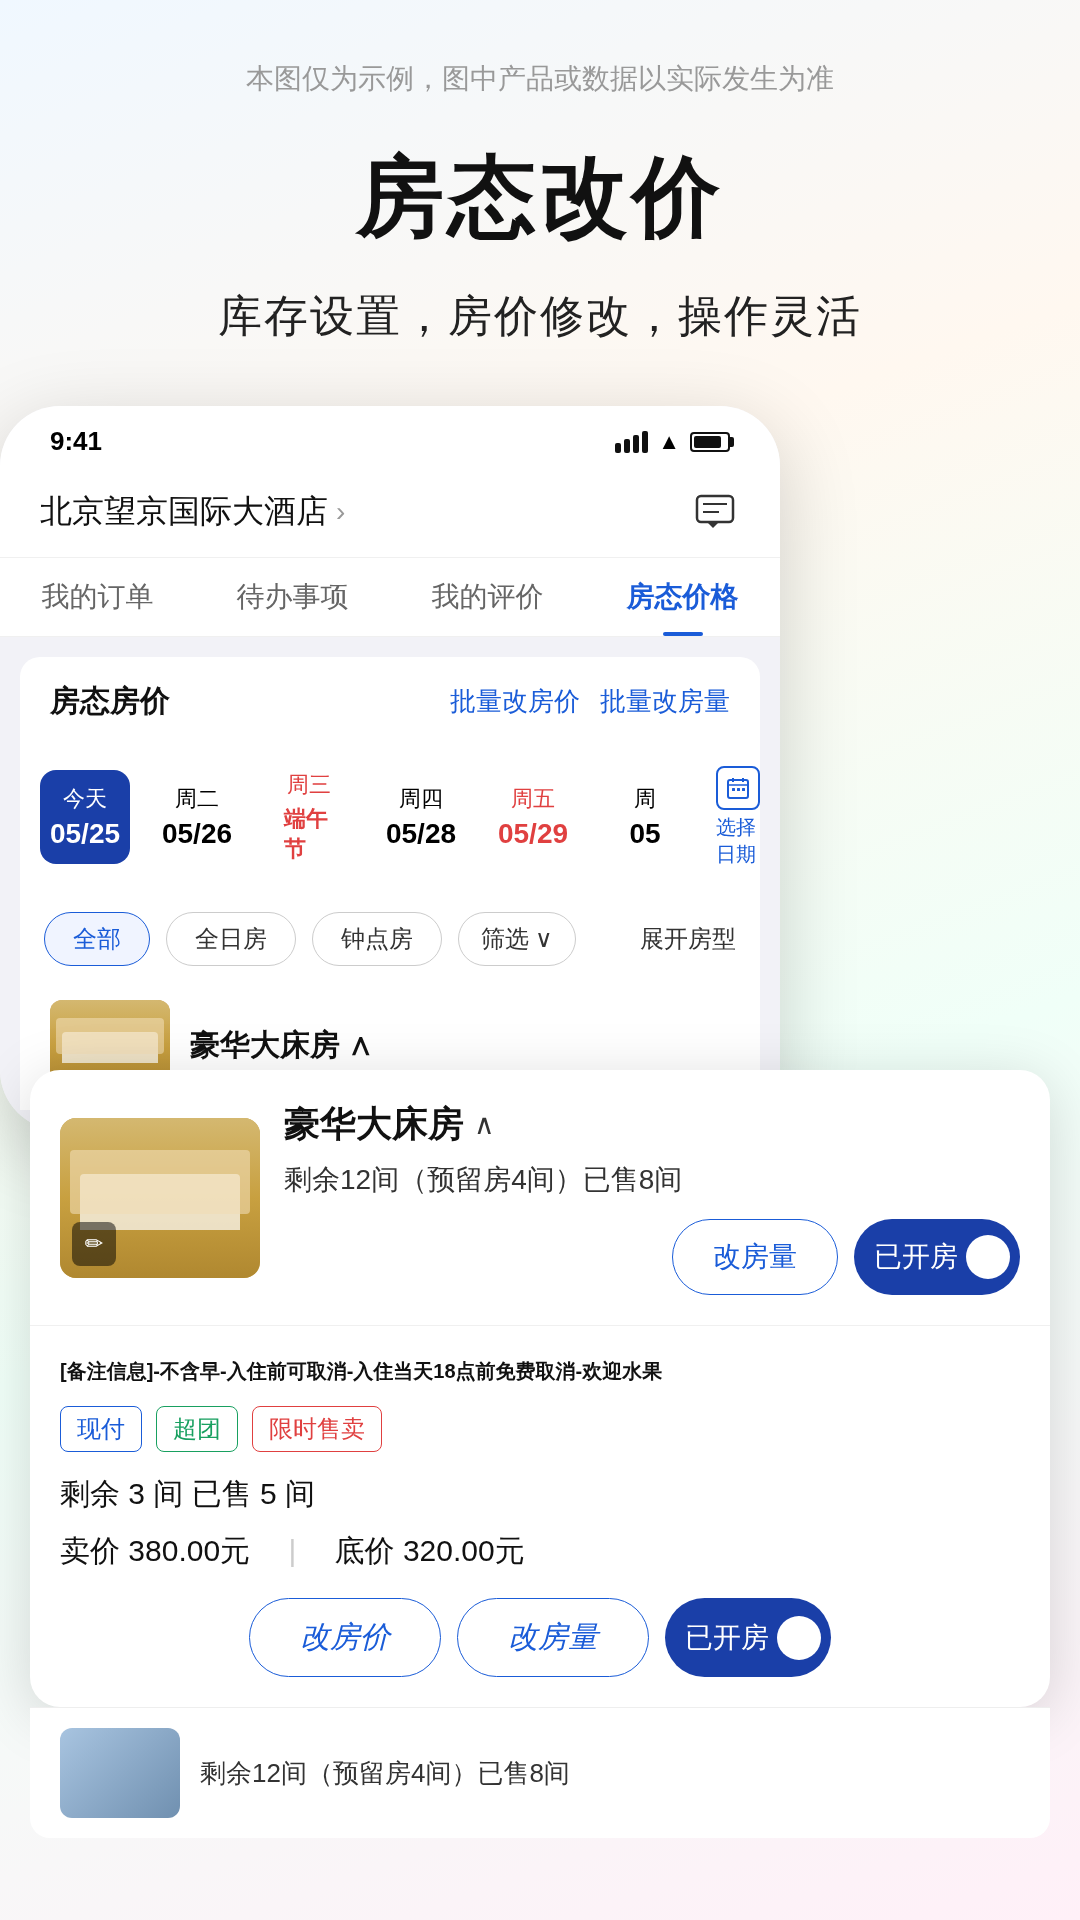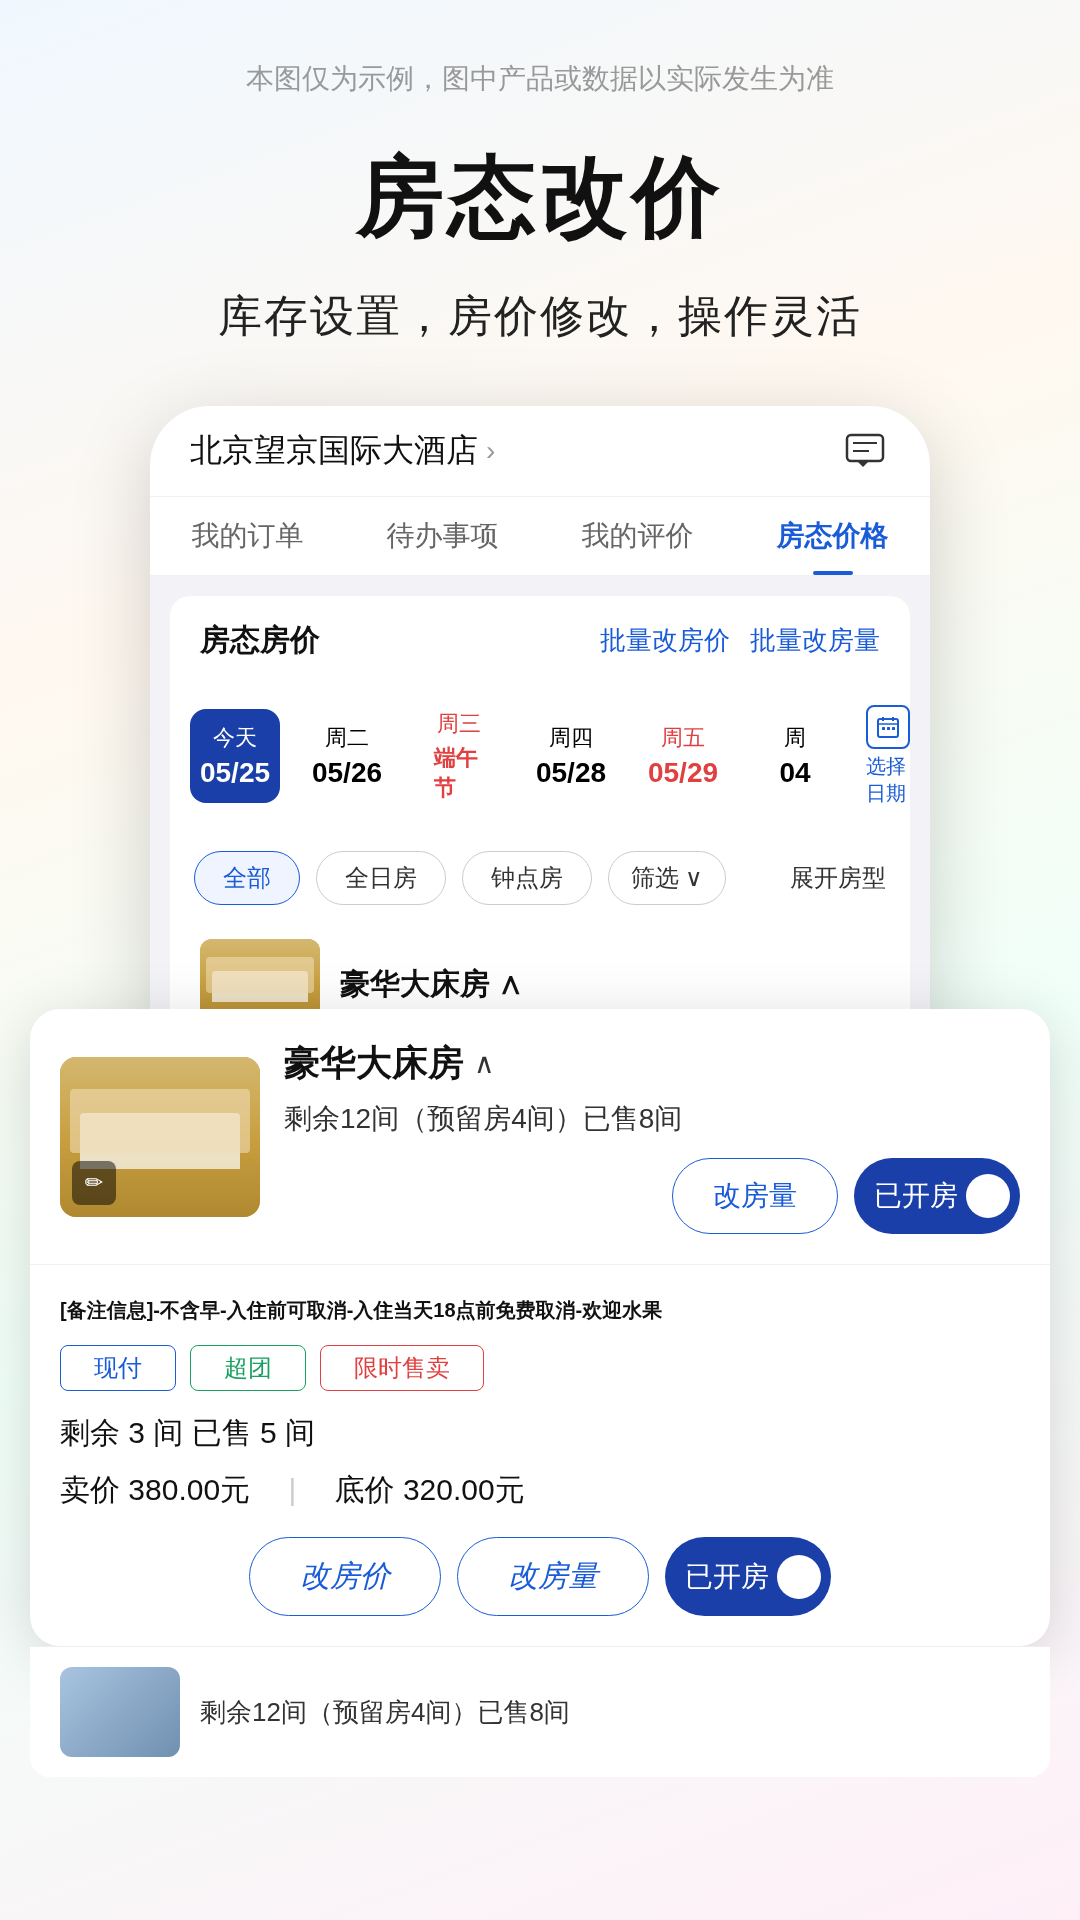--- a/index.html
+++ b/index.html
@@ -17,7 +17,6 @@
       min-height: 1920px;
       display: flex;
       flex-direction: column;
-      align-items: center;
       padding-top: 60px;
     }
 

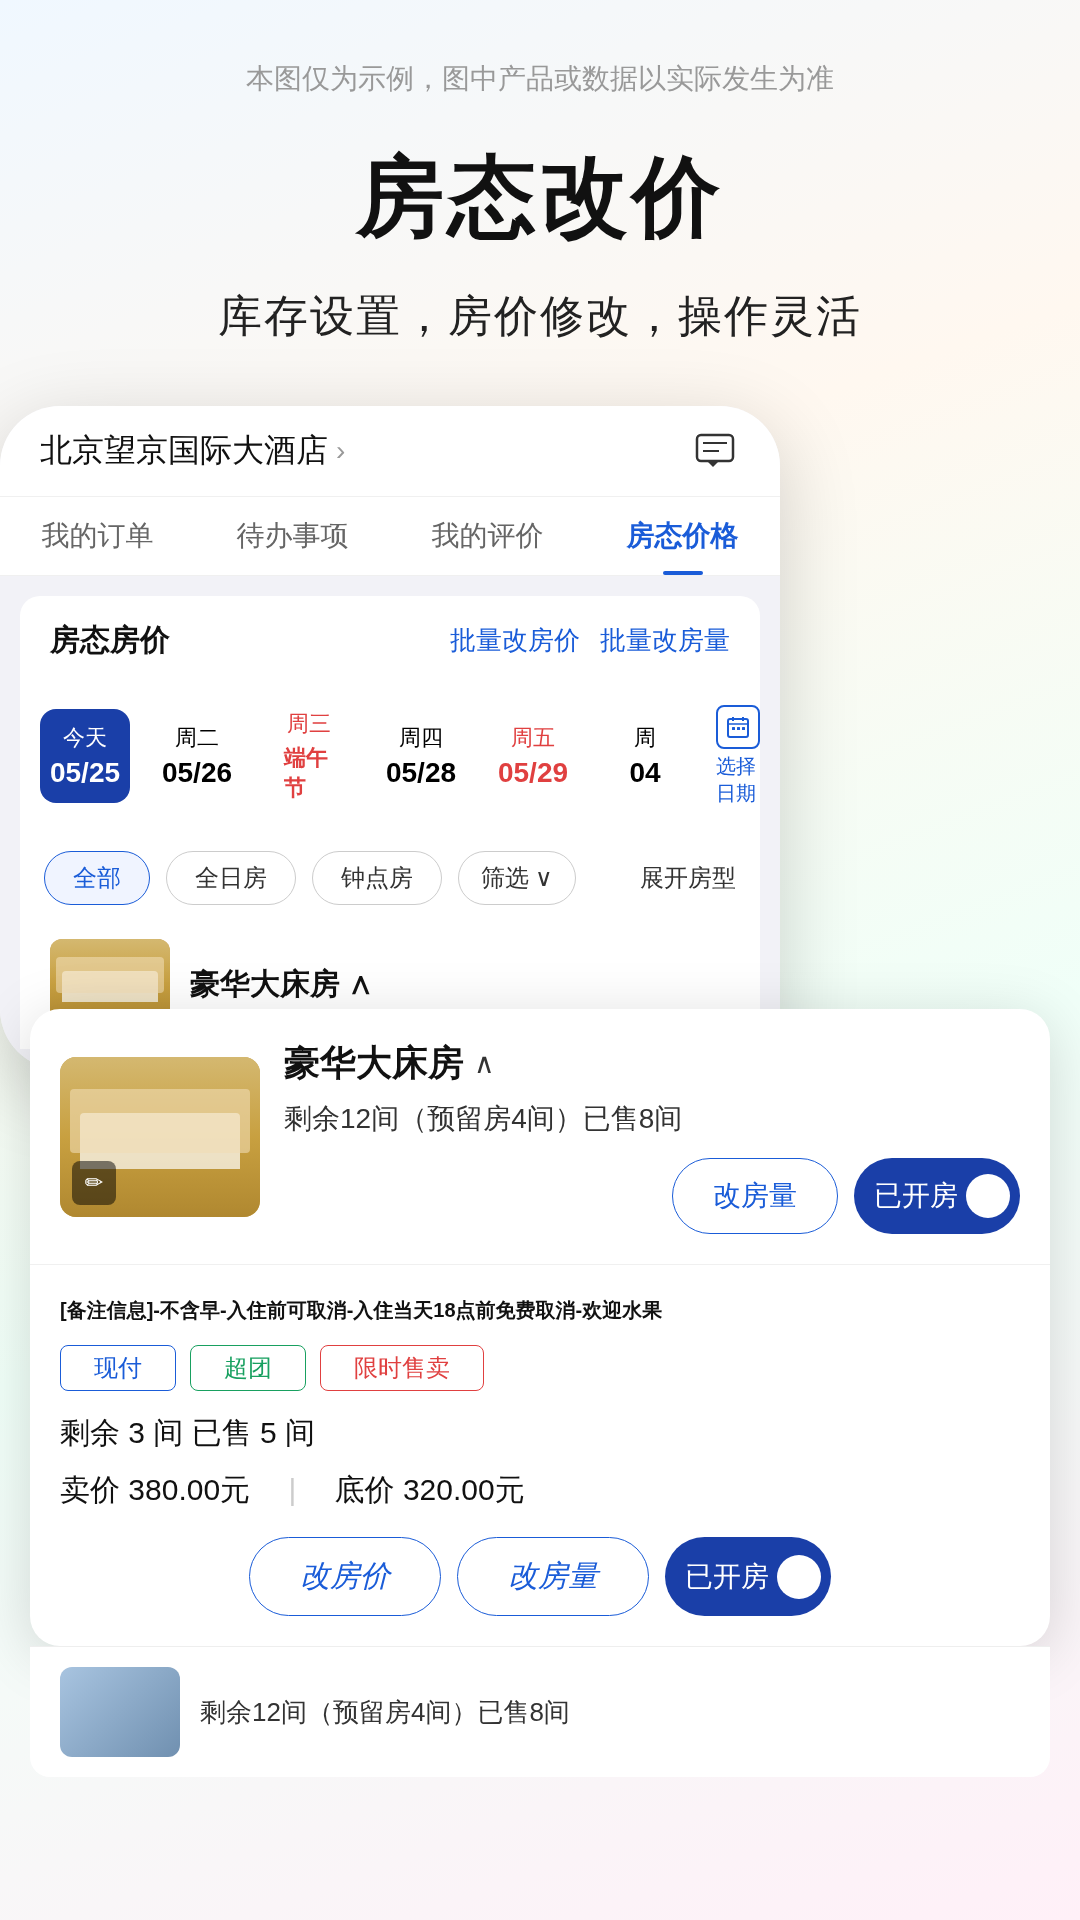--- a/index.html
+++ b/index.html
@@ -582,6 +582,21 @@
 
   <div class="phone-mockup">
 
+    <div class="phone-status-bar">
+      <span>9:41</span>
+      <div class="status-icons">
+        <div class="signal-bars">
+          <div class="signal-bar" style="height:10px;"></div>
+          <div class="signal-bar" style="height:14px;"></div>
+          <div class="signal-bar" style="height:18px;"></div>
+          <div class="signal-bar" style="height:22px;"></div>
+        </div>
+        <span class="wifi-icon">▲</span>
+        <div class="battery-icon">
+          <div class="battery-fill"></div>
+        </div>
+      </div>
+    </div>
 
     <div class="app-header">
       <div class="hotel-name">

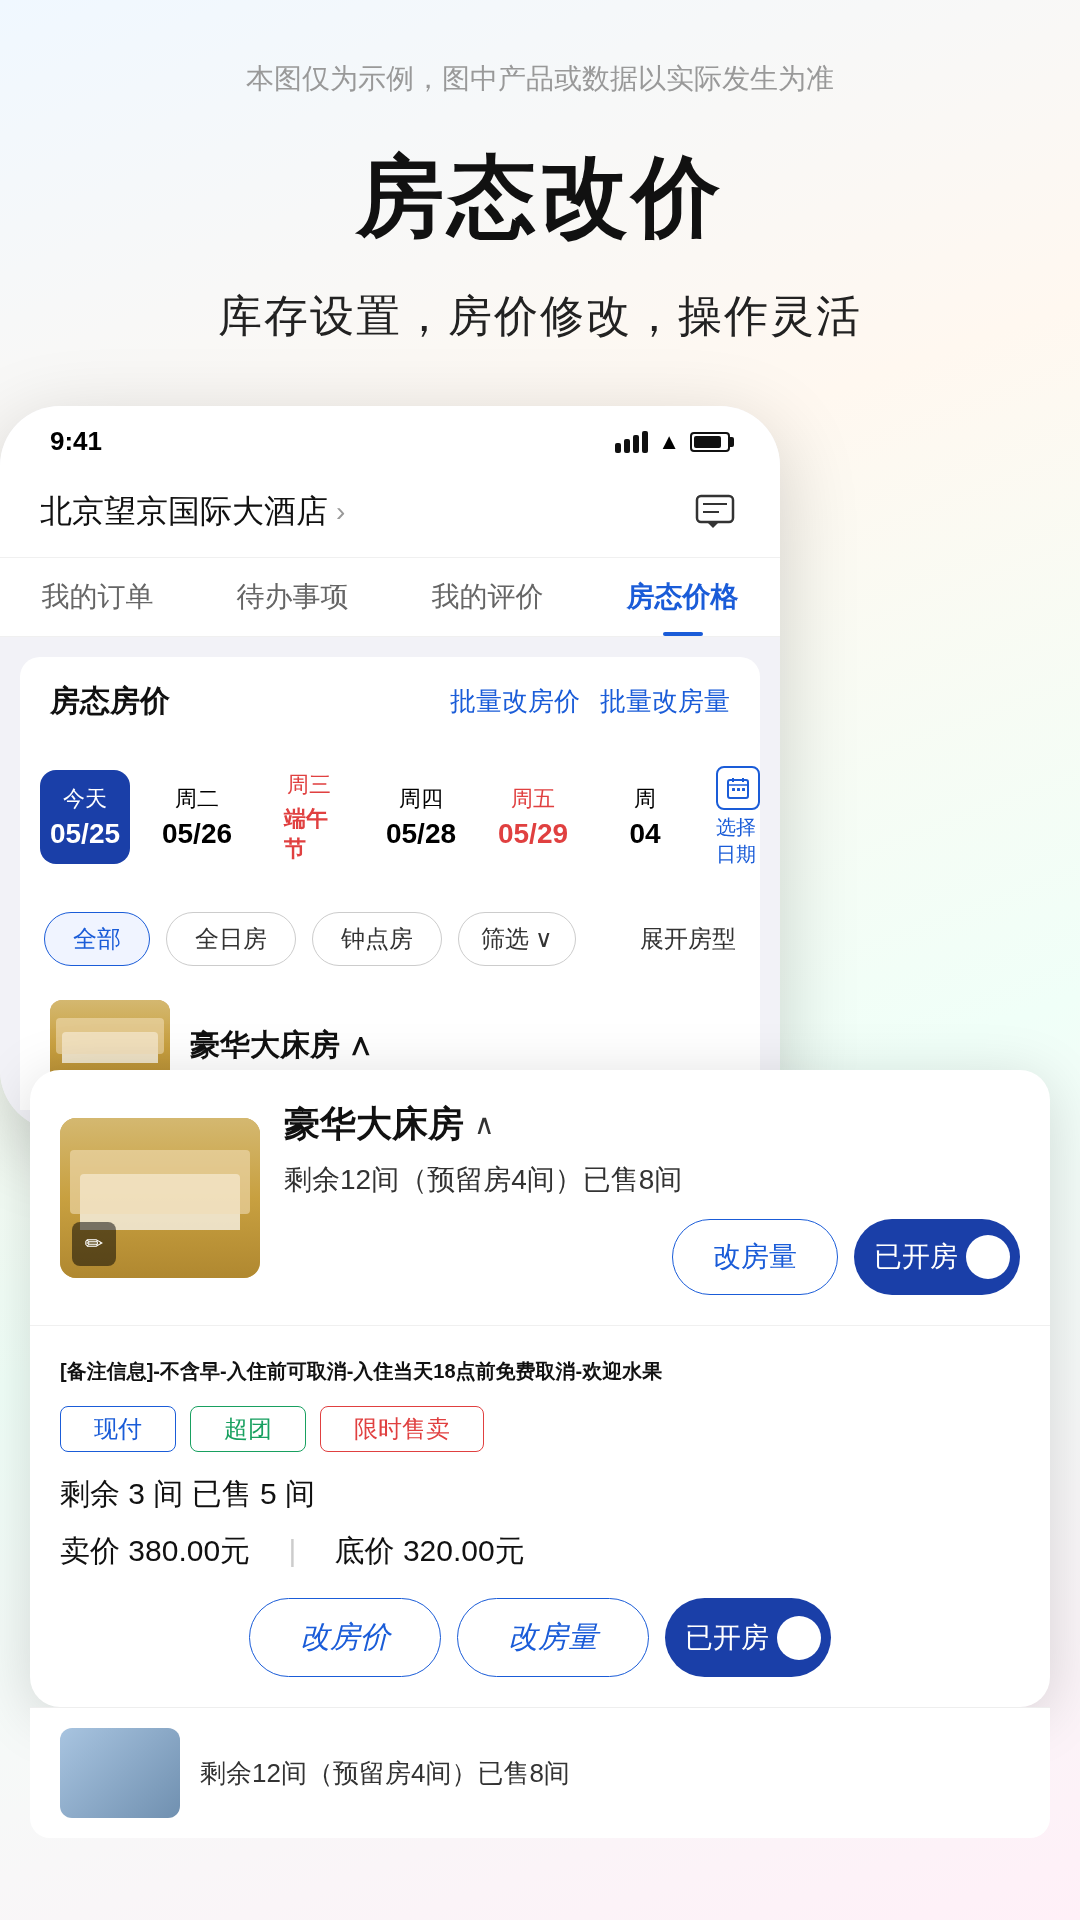--- a/index.html
+++ b/index.html
@@ -653,7 +653,7 @@
         </div>
         <div class="date-item">
           <span class="day-label">周</span>
-          <span class="date-num">04</span>
+          <span class="date-num">05</span>
         </div>
         <div class="calendar-btn">
           <div class="calendar-icon-box">

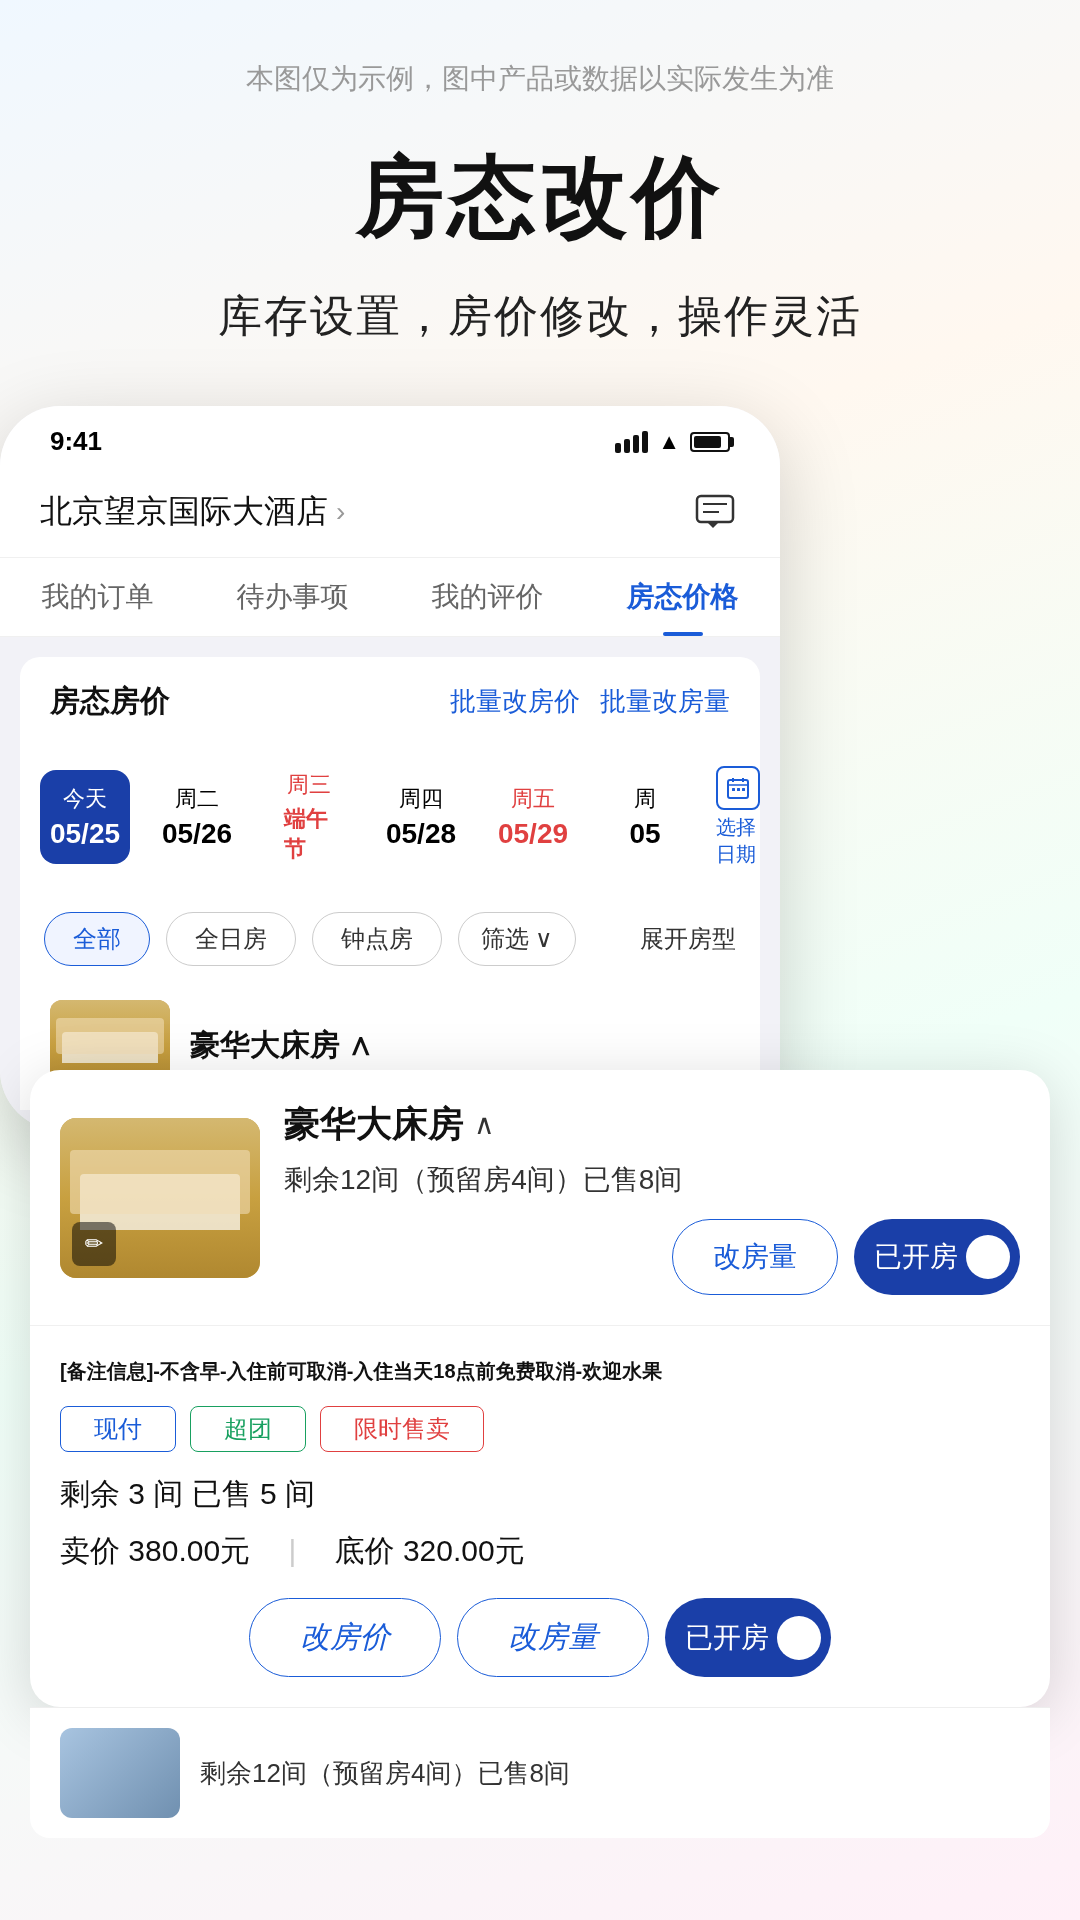--- a/index.html
+++ b/index.html
@@ -469,7 +469,7 @@
     }
 
     .tag {
-      padding: 6px 33px;
+      padding: 6px 16px;
       border-radius: 8px;
       font-size: 24px;
       border: 1.5px solid;

